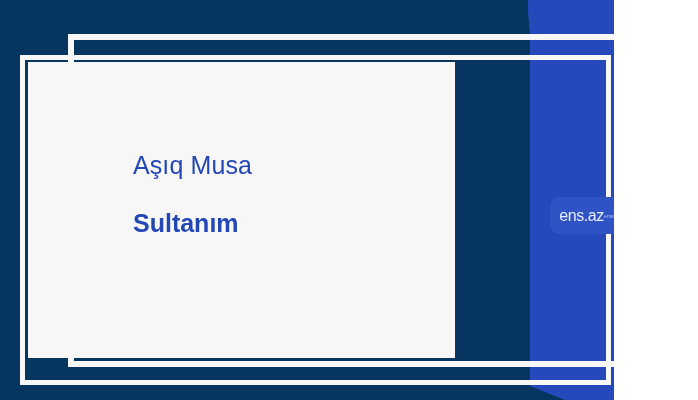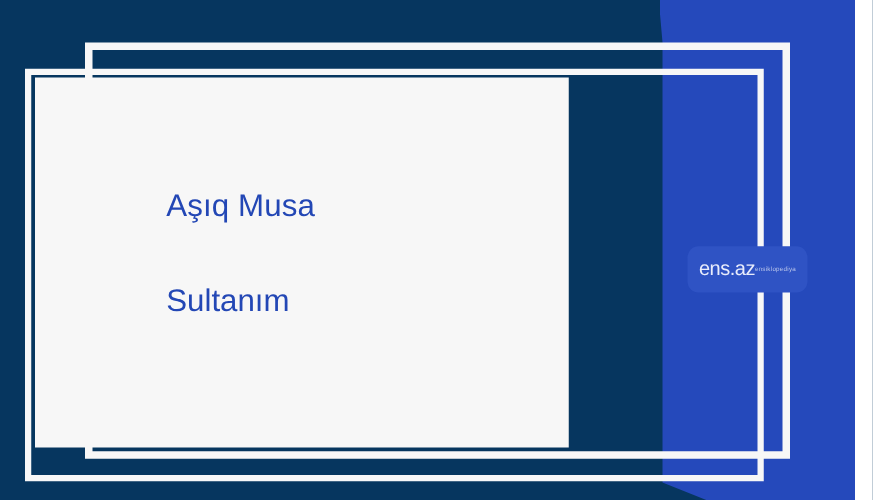--- a/index.html
+++ b/index.html
@@ -14,7 +14,7 @@
 
   .slide {
     position: relative;
-    width: 684px;
+    width: 614px;
     height: 400px;
     overflow: hidden;
     background: #06365f;

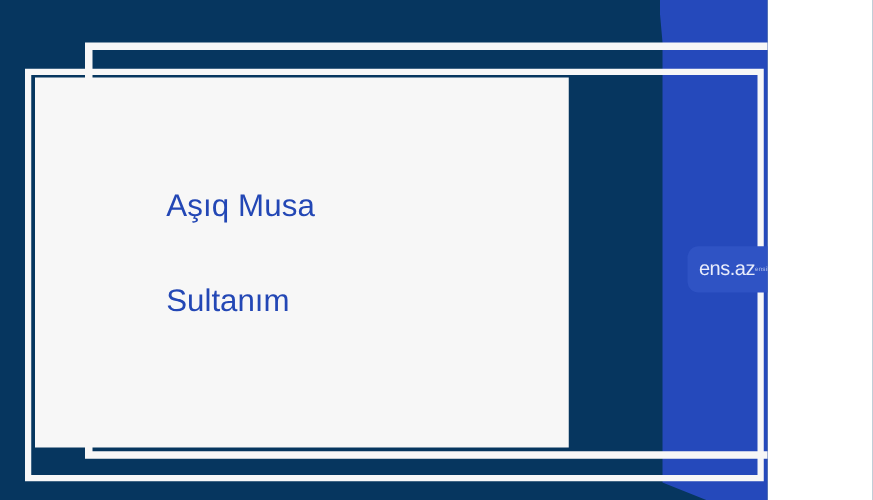--- a/index.html
+++ b/index.html
@@ -99,8 +99,8 @@
     color: #2347b5;
     font-size: 25px;
     line-height: 34px;
-    font-weight: 400;
-    margin-top: 42px;
+    font-weight: 700;
+    margin-top: 24px;
     white-space: nowrap;
   }
 

